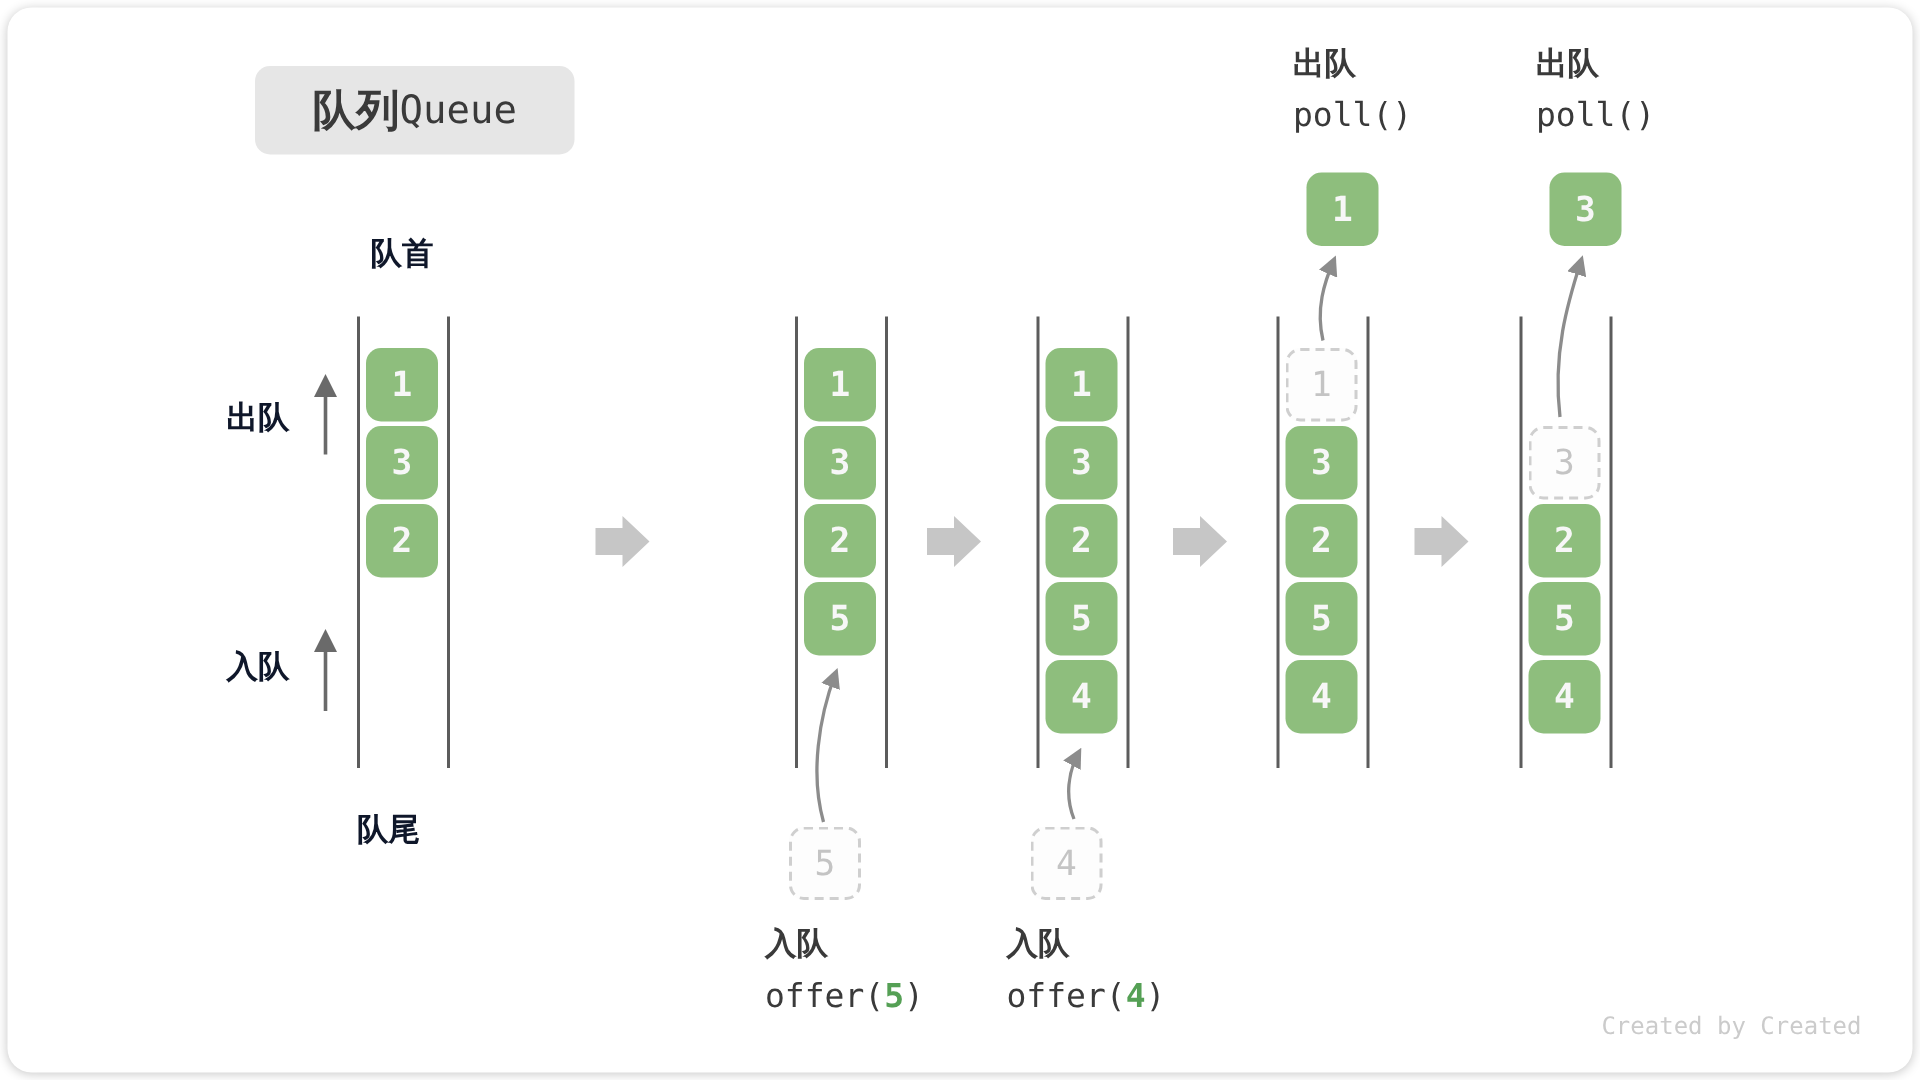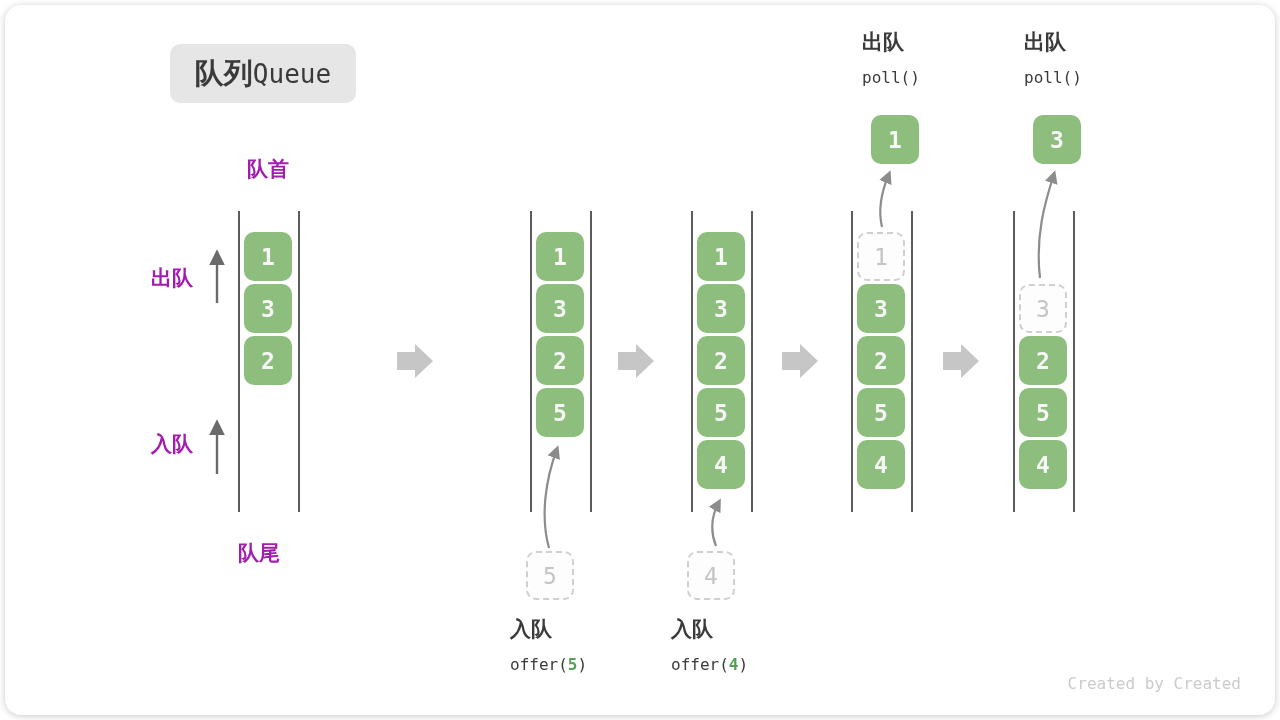--- a/index.html
+++ b/index.html
@@ -10,7 +10,7 @@
           background:#ffffff; border-radius:16px;
           box-shadow:0 1px 7px rgba(0,0,0,0.22); }
 
-  .title-badge { position:absolute; left:170px; top:44px; width:186px; height:59px;
+  .title-badge { position:absolute; left:170px; top:44px; width:213px; height:59px;
                  background:#e6e6e6; border-radius:10px;
                  display:flex; align-items:center; justify-content:center; }
   .title-zh { font-weight:700; font-size:29px; color:#3a3a3a; }

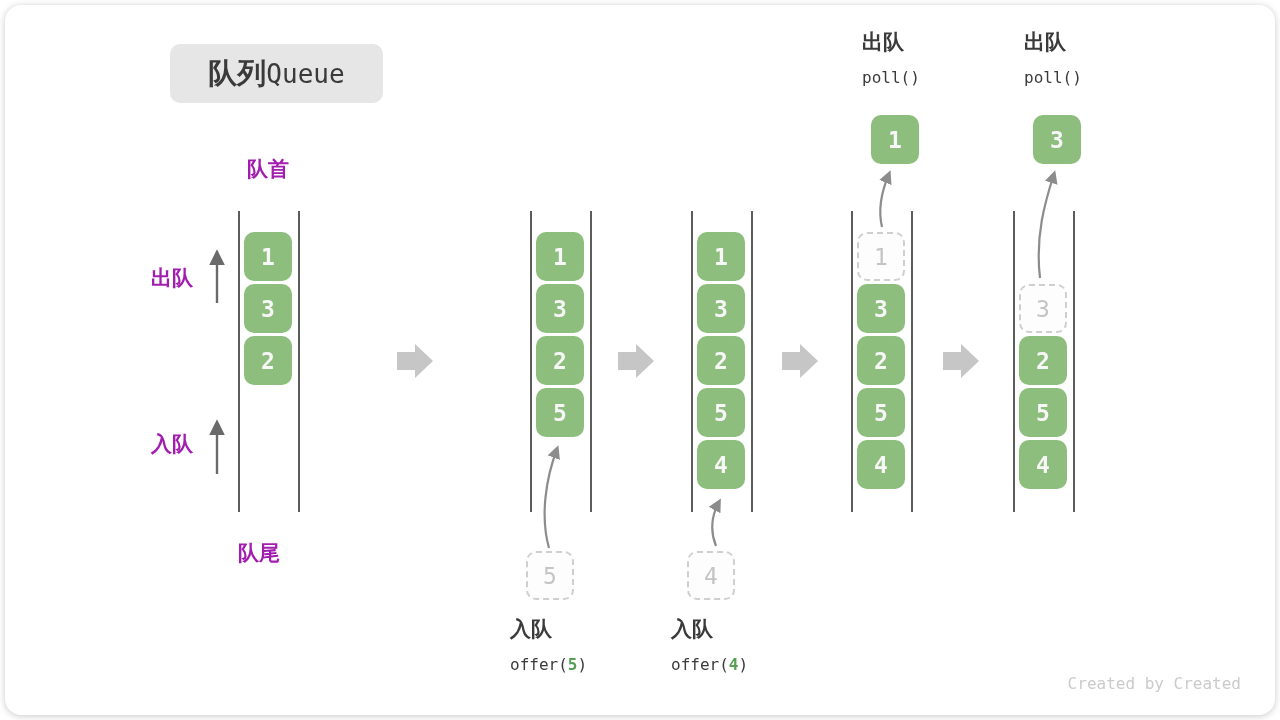--- a/index.html
+++ b/index.html
@@ -33,7 +33,7 @@
 
   .op { position:absolute; color:#3a3a3a; white-space:nowrap; }
   .op-label { font-weight:700; font-size:21px; line-height:25px; margin-bottom:10px; }
-  .op-code  { font-family:"DejaVu Sans Mono", monospace; font-size:16px; line-height:26px; }
+  .op-code  { font-family:"DejaVu Sans Mono", monospace; font-size:22px; line-height:26px; }
   .op-arg   { color:#55A055; font-weight:700; }
 
   .overlay { position:absolute; inset:0; pointer-events:none; }

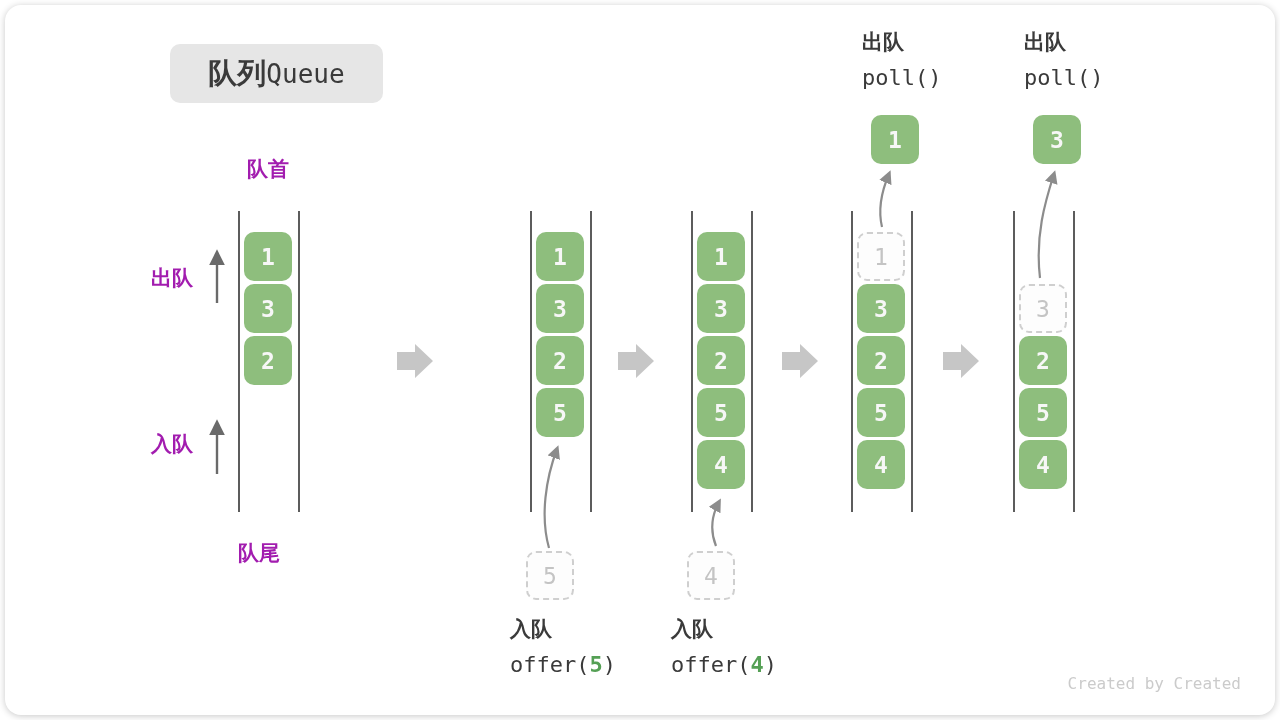--- a/index.html
+++ b/index.html
@@ -16,7 +16,7 @@
   .title-zh { font-weight:700; font-size:29px; color:#3a3a3a; }
   .title-en { font-family:"DejaVu Sans Mono", monospace; font-size:26px; color:#3a3a3a; }
 
-  .zh-label { position:absolute; font-weight:700; font-size:21px; color:#a21caf;
+  .zh-label { position:absolute; font-weight:700; font-size:21px; color:#0f172a;
               width:60px; line-height:25px; }
   .lbl-front   { left:238px; top:157px; text-align:center; }
   .lbl-rear    { left:238px; top:541px; text-align:left; }

